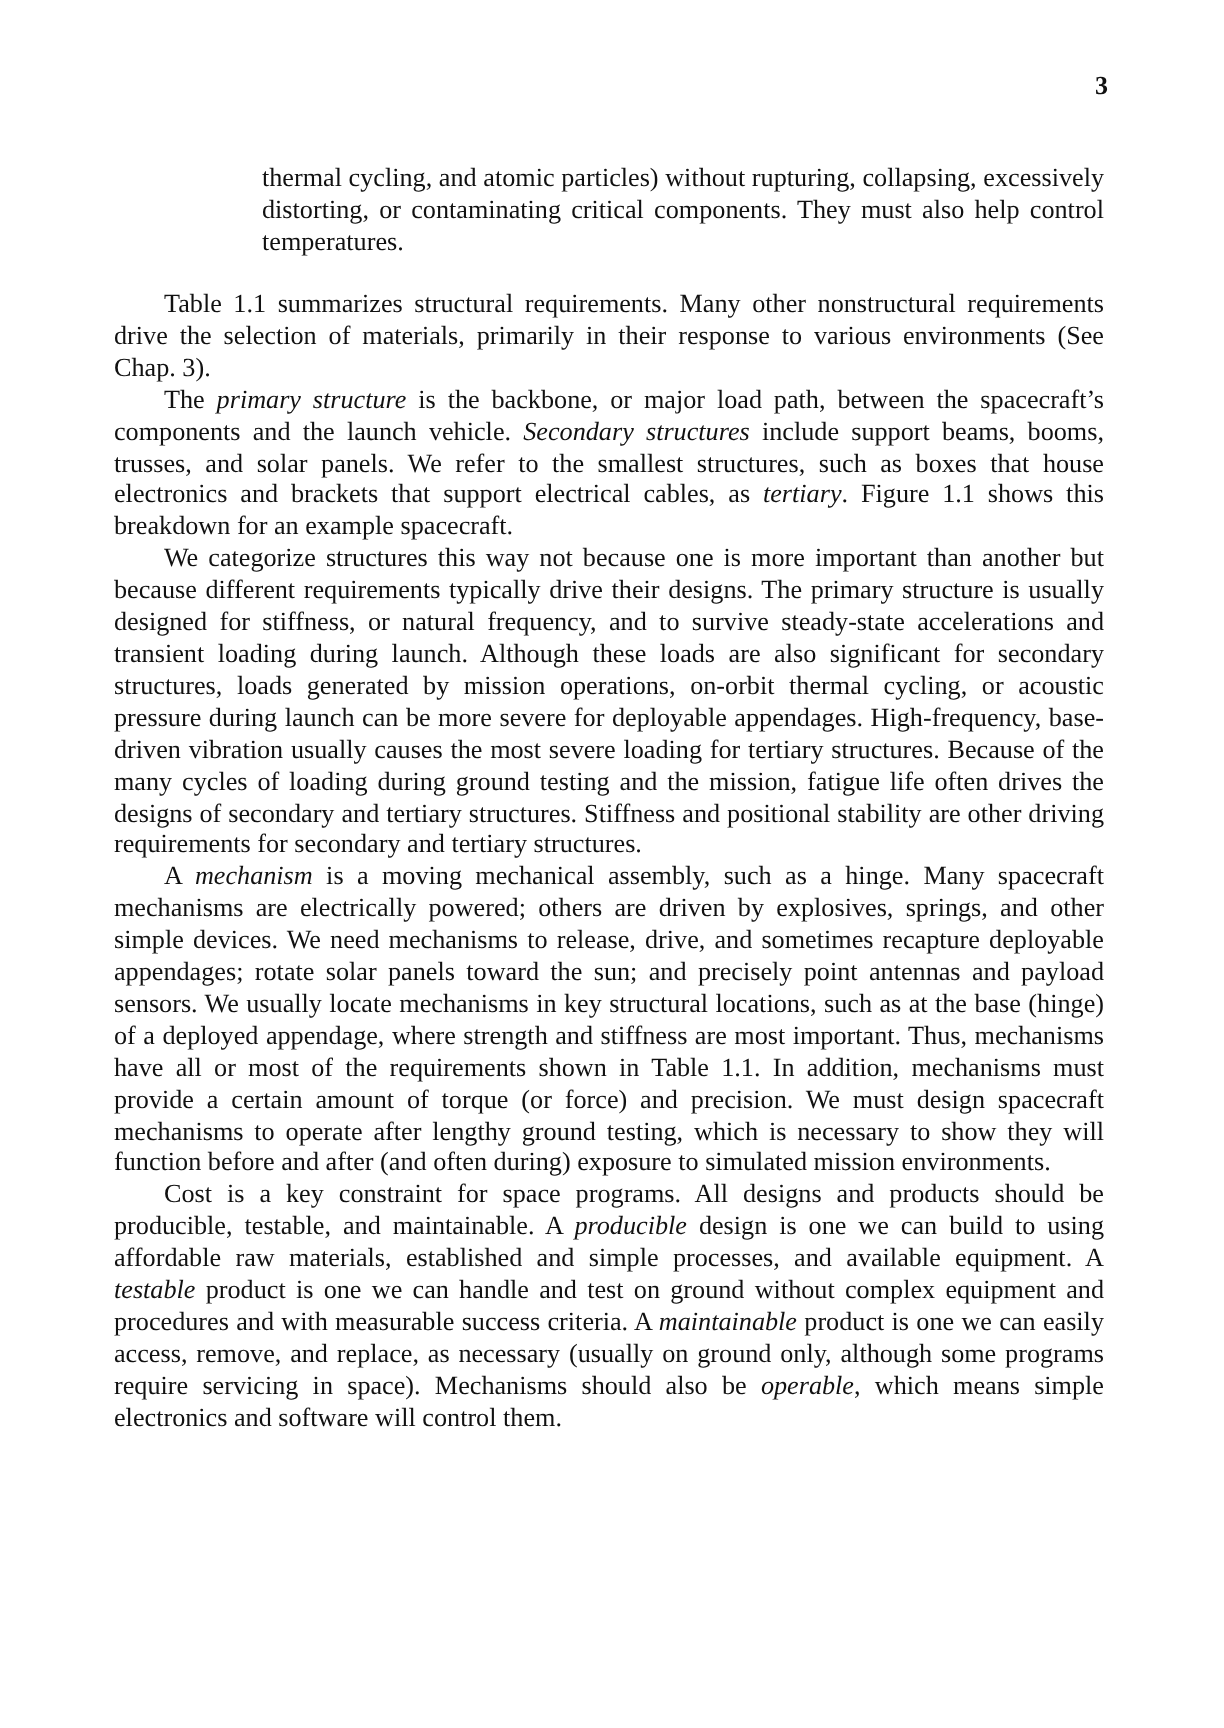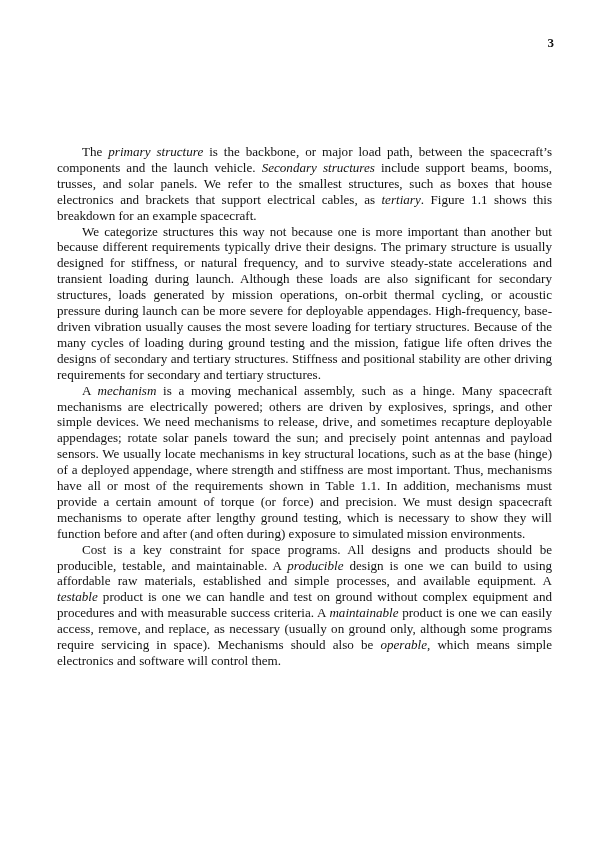--- a/index.html
+++ b/index.html
@@ -34,6 +34,9 @@
 <div class="page">
   <div class="page-number">3</div>
 
+  <div class="indented-block">
+    <p>thermal cycling, and atomic particles) without rupturing, collapsing, excessively distorting, or contaminating critical components. They must also help control temperatures.</p>
+  </div>
 
   <div class="body-text">
     <p><span>The </span><em>primary structure</em><span> is the backbone, or major load path, between the spacecraft’s components and the launch vehicle. </span><em>Secondary structures</em><span> include support beams, booms, trusses, and solar panels. We refer to the smallest structures, such as boxes that house electronics and brackets that support electrical cables, as </span><em>tertiary</em><span>. Figure 1.1 shows this breakdown for an example spacecraft.</span></p>

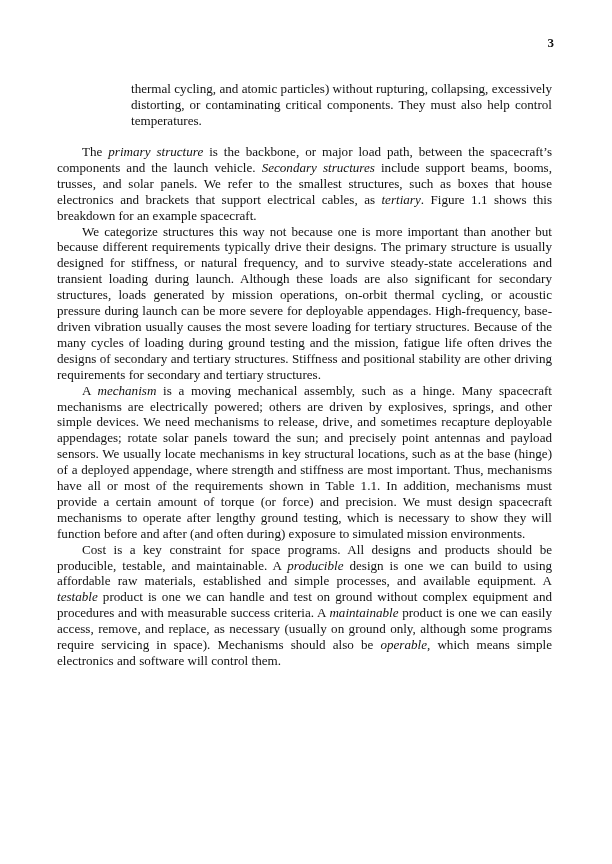--- a/index.html
+++ b/index.html
@@ -39,6 +39,7 @@
   </div>
 
   <div class="body-text">
+    <p><span>Table 1.1 summarizes structural requirements. Many other nonstructural requirements drive the selection of materials, primarily in their response to various environments (See Chap. 3).</span></p>
     <p><span>The </span><em>primary structure</em><span> is the backbone, or major load path, between the spacecraft’s components and the launch vehicle. </span><em>Secondary structures</em><span> include support beams, booms, trusses, and solar panels. We refer to the smallest structures, such as boxes that house electronics and brackets that support electrical cables, as </span><em>tertiary</em><span>. Figure 1.1 shows this breakdown for an example spacecraft.</span></p>
     <p><span>We categorize structures this way not because one is more important than another but because different requirements typically drive their designs. The primary structure is usually designed for stiffness, or natural frequency, and to survive steady-state accelerations and transient loading during launch. Although these loads are also significant for secondary structures, loads generated by mission operations, on-orbit thermal cycling, or acoustic pressure during launch can be more severe for deployable appendages. High-frequency, base-driven vibration usually causes the most severe loading for tertiary structures. Because of the many cycles of loading during ground testing and the mission, fatigue life often drives the designs of secondary and tertiary structures. Stiffness and positional stability are other driving requirements for secondary and tertiary structures.</span></p>
     <p><span>A </span><em>mechanism</em><span> is a moving mechanical assembly, such as a hinge. Many spacecraft mechanisms are electrically powered; others are driven by explosives, springs, and other simple devices. We need mechanisms to release, drive, and sometimes recapture deployable appendages; rotate solar panels toward the sun; and precisely point antennas and payload sensors. We usually locate mechanisms in key structural locations, such as at the base (hinge) of a deployed appendage, where strength and stiffness are most important. Thus, mechanisms have all or most of the requirements shown in Table 1.1. In addition, mechanisms must provide a certain amount of torque (or force) and precision. We must design spacecraft mechanisms to operate after lengthy ground testing, which is necessary to show they will function before and after (and often during) exposure to simulated mission environments.</span></p>

